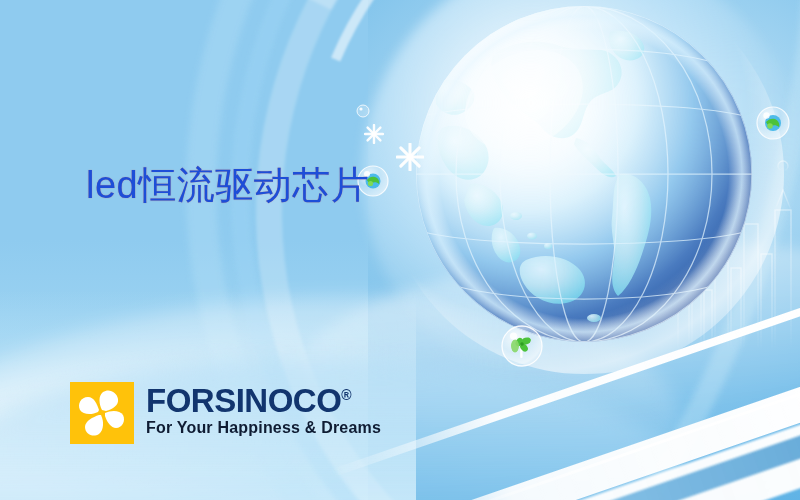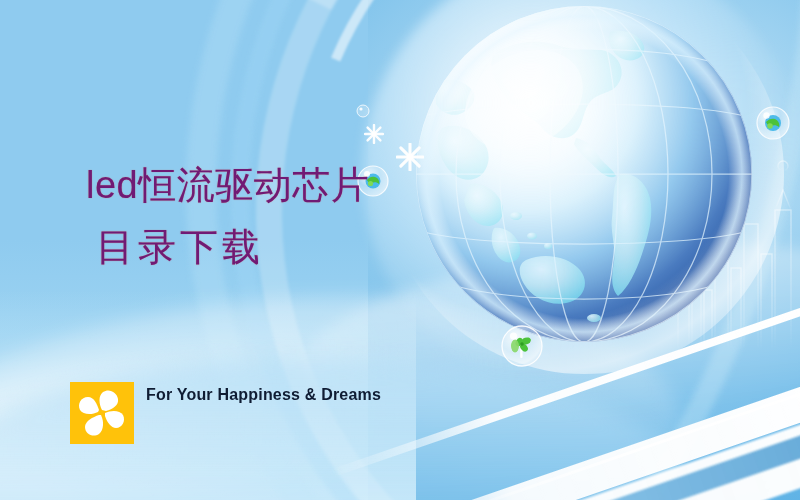--- a/index.html
+++ b/index.html
@@ -177,7 +177,7 @@
   #headline{
     position:absolute;left:86px;top:166px;
     z-index:30;
-    color:#701a75;
+    color:#1d4ed8;
     line-height:1.05;
     white-space:nowrap;
   }

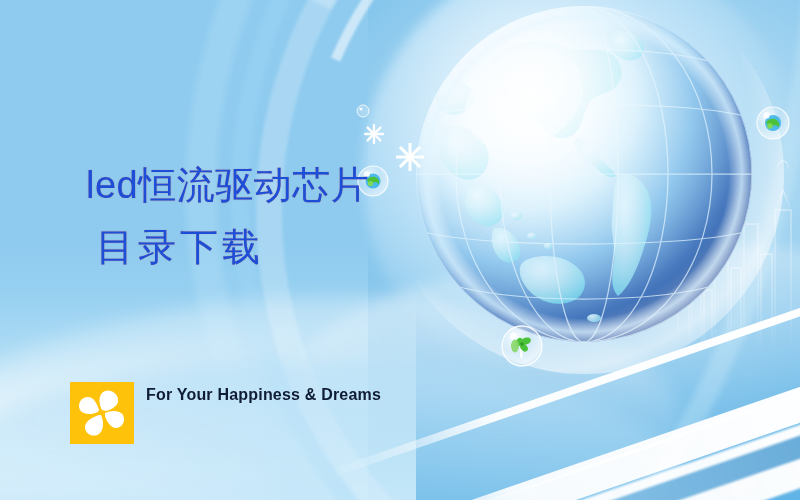--- a/index.html
+++ b/index.html
@@ -468,7 +468,6 @@
 
   <div id="headline">
     <span class="ln ln1">led恒流驱动芯片</span>
-    <span class="ln ln2">目录下载</span>
   </div>
 
   <div id="logo">

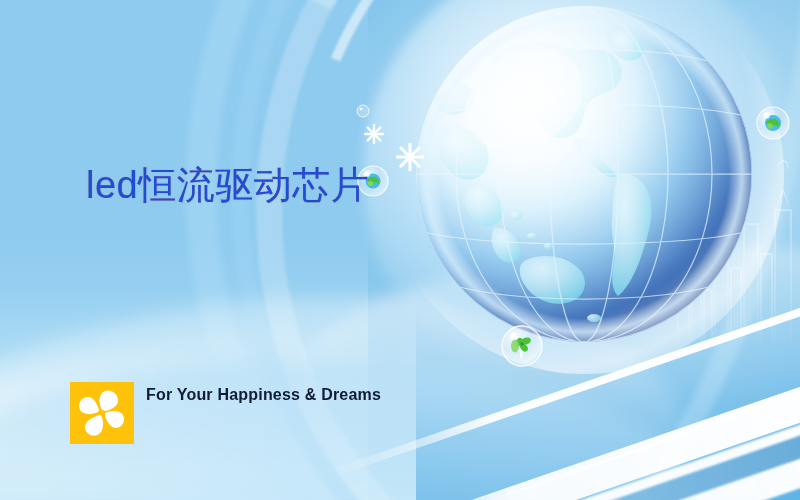--- a/index.html
+++ b/index.html
@@ -482,6 +482,7 @@
       </svg>
     </div>
     <div id="logo-text">
+      <span id="logo-name"><span>FORSINOCO</span><sup>®</sup></span>
       <span id="logo-tag">For Your Happiness &amp; Dreams</span>
     </div>
   </div>

